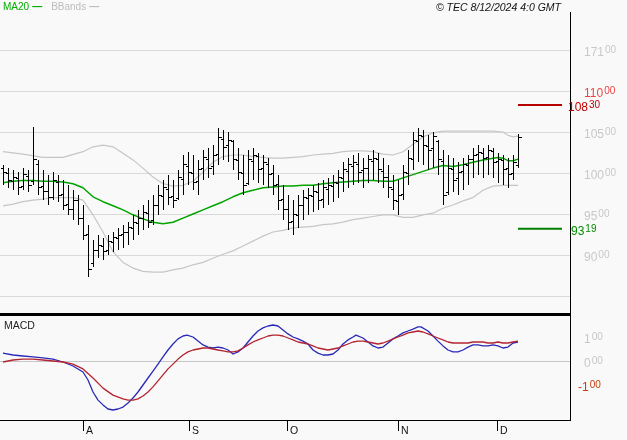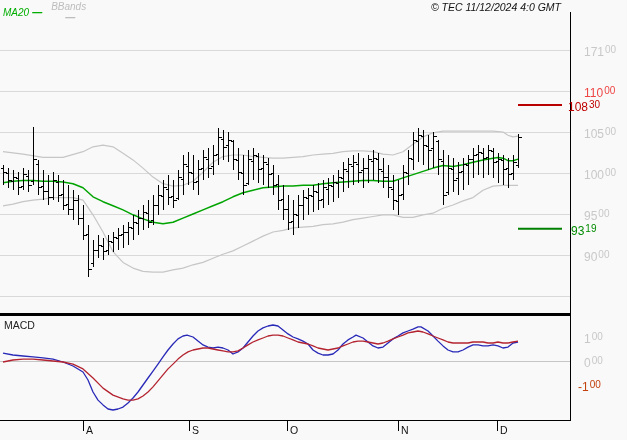--- a/index.html
+++ b/index.html
@@ -7,7 +7,7 @@
           font-family:"Liberation Sans","DejaVu Sans",sans-serif;}
   svg{position:absolute;left:0;top:0;}
   .legend{position:absolute;left:3px;top:1px;font-size:10px;line-height:11px;display:flex;align-items:center;}
-  .legend .li{display:flex;align-items:center;font-style:italic;}
+  .legend .li{display:flex;align-items:center;}
   .legend .li + .li{margin-left:9px;}
   .legend .dash{margin-left:3px;font-weight:bold;}
   .copyright{position:absolute;top:1px;right:66px;font-size:10.5px;font-style:italic;color:#111;}

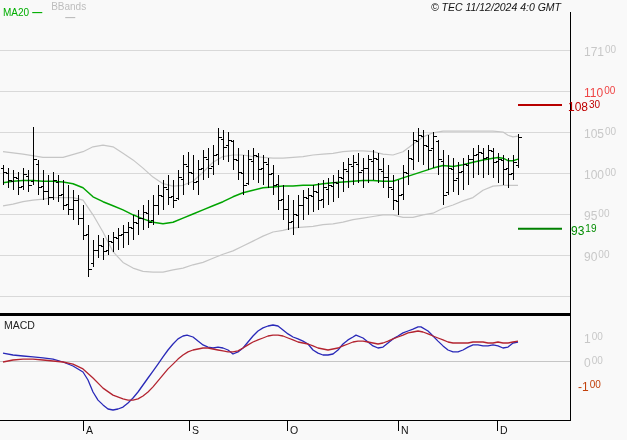--- a/index.html
+++ b/index.html
@@ -367,7 +367,7 @@
       <span>MA20</span>
         <span class="dash">—</span>
     </span>
-    <span class="li" style="color: rgb(189, 189, 189); flex-direction: column;">
+    <span class="li" style="color: rgb(189, 189, 189);">
       <span>BBands</span>
         <span class="dash">—</span>
     </span>

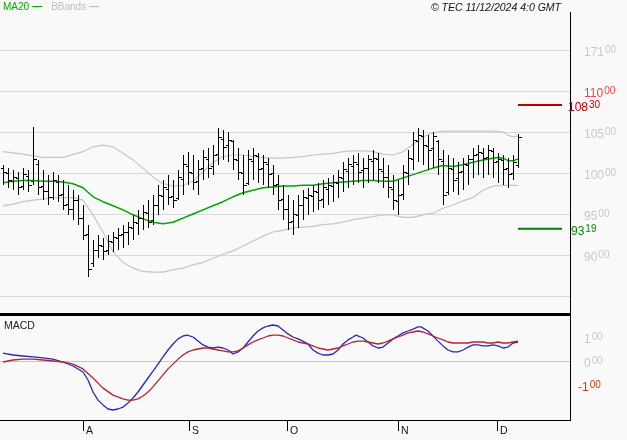--- a/index.html
+++ b/index.html
@@ -373,7 +373,7 @@
     </span>
   </div>
 
-  <div class="copyright">© TEC 11/12/2024 4:0 GMT</div>
+  <div class="copyright">© TEC 8/12/2024 4:0 GMT</div>
 
   <div class="macd-title">MACD</div>
 

